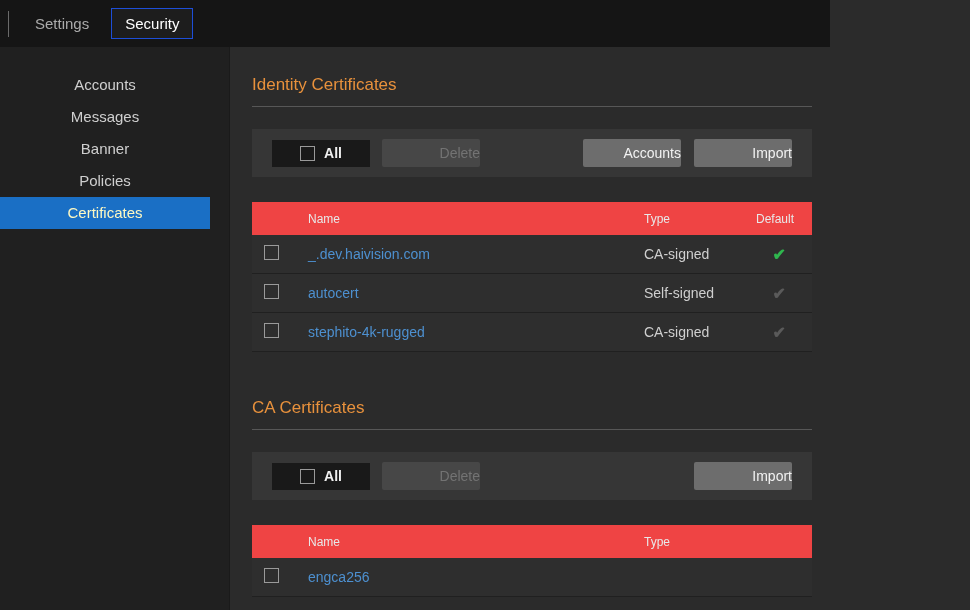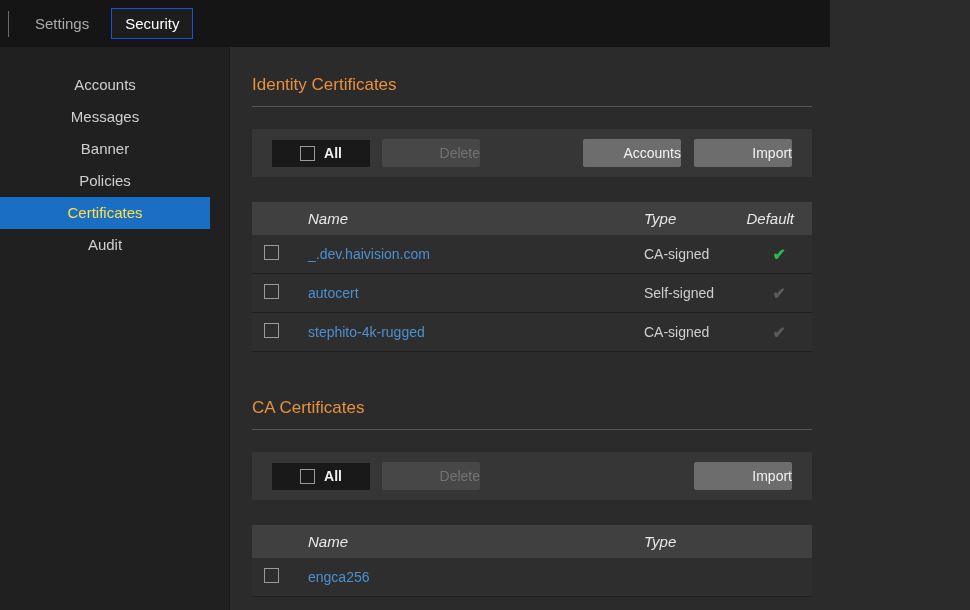--- a/index.html
+++ b/index.html
@@ -48,7 +48,7 @@
     padding: 7px 24px; margin-right: 19px;
     cursor: pointer; line-height: 18px;
   }
-  .sidebar-item.active { background: #1a6fc5; color: #fde047; }
+  .sidebar-item.active { background: #1a6fc5; color: #fef9c3; }
 
   .content {
     flex: 1; background: #2b2b2b;

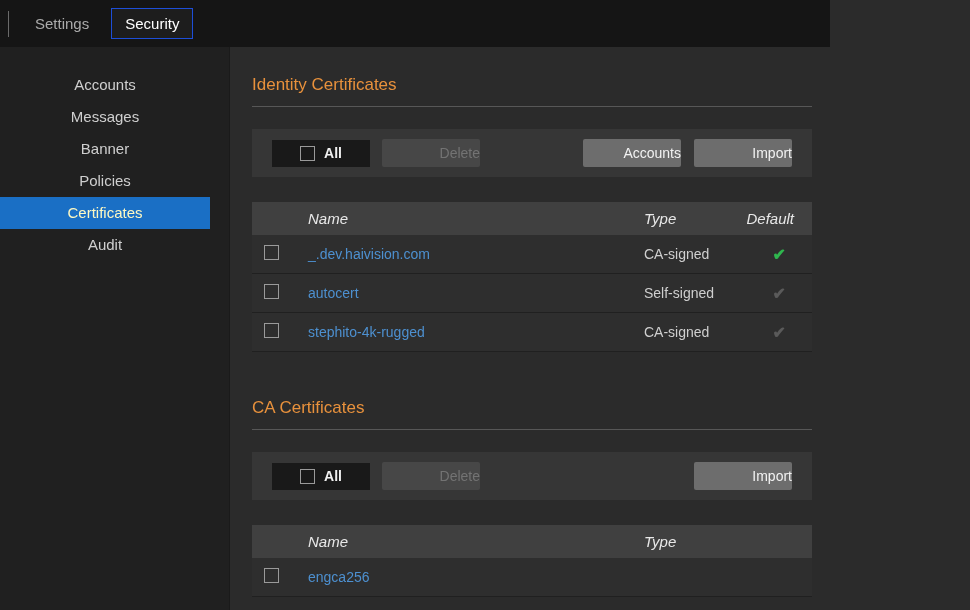--- a/index.html
+++ b/index.html
@@ -106,8 +106,8 @@
   }
   .tbl-row.ca { grid-template-columns: 44px 1fr 156px; }
   .tbl-head {
-    background: #404040; height: 33px;
-    color: #e8e8e8; font-size: 15px; font-style: italic;
+    background: #ef4444; height: 33px;
+    color: #e8e8e8; font-size: 12px;
   }
   .tbl-data {
     background: #2e2e2e; height: 39px;

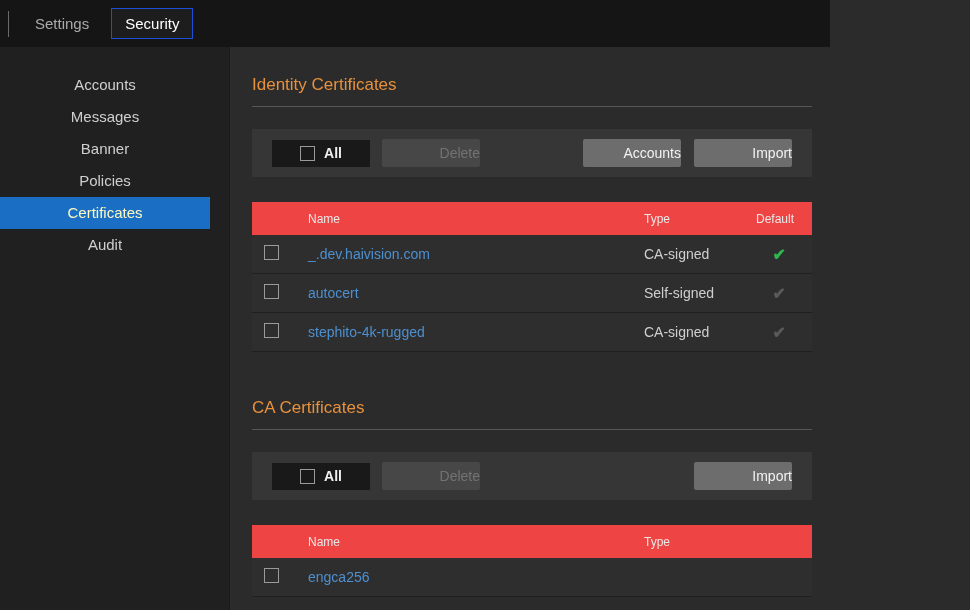--- a/index.html
+++ b/index.html
@@ -142,7 +142,6 @@
       <div class="sidebar-item">Banner</div>
       <div class="sidebar-item">Policies</div>
       <div class="sidebar-item active">Certificates</div>
-      <div class="sidebar-item">Audit</div>
     </nav>
 
     <main class="content">

